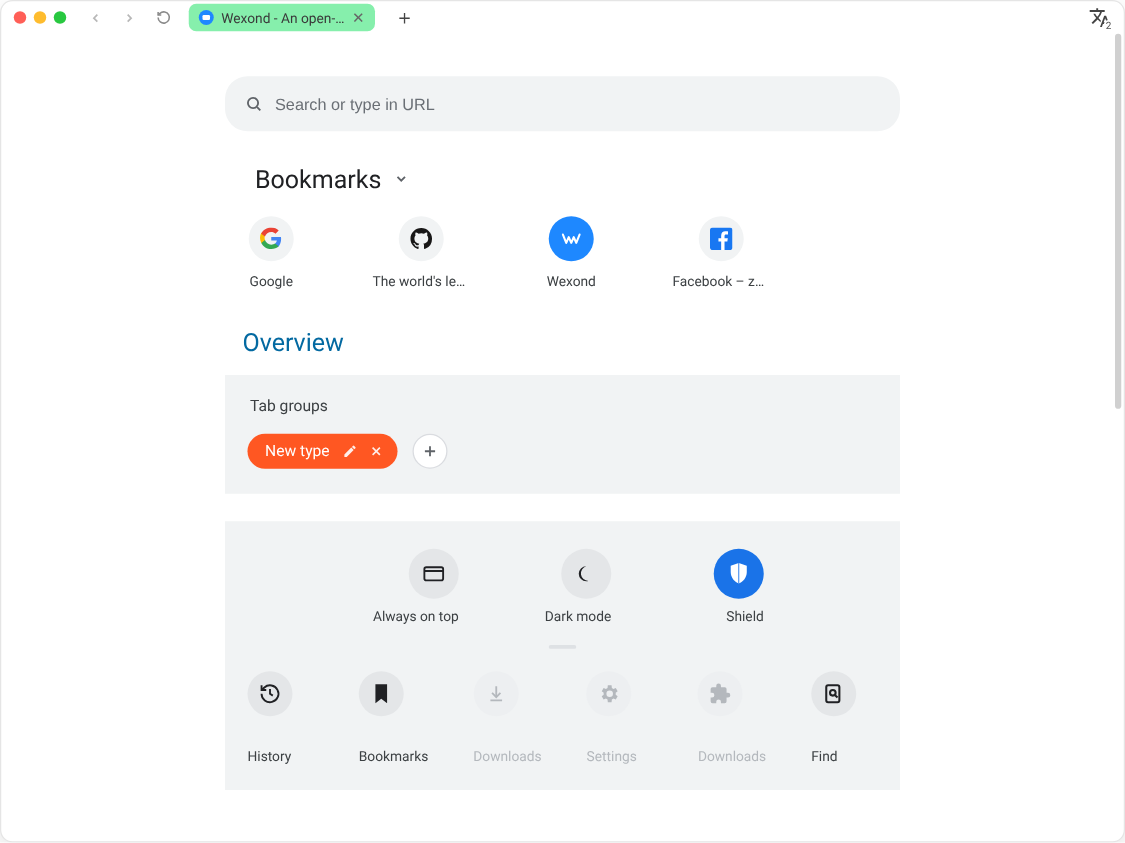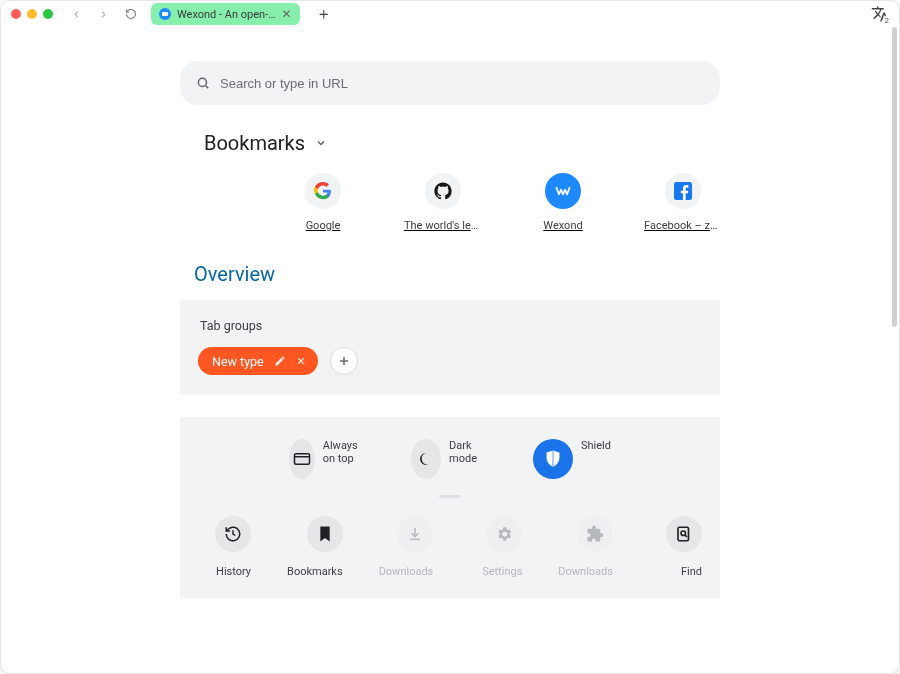--- a/index.html
+++ b/index.html
@@ -54,7 +54,7 @@
 
   .section-h { display:flex; align-items:center; gap:10px; margin:26px 0 18px 24px; font-size:20px; font-weight:400; color:#202124; }
 
-  .bookmarks { display:flex; gap:46px; justify-content:flex-end;text-decoration:underline; }
+  .bookmarks { display:flex; gap:46px; justify-content:flex-start; }
   .bm { width:74px; display:flex; flex-direction:column; align-items:center; gap:10px; cursor:pointer; }
   .bm-pill { width:36px; height:36px; border-radius:50%; background:#f1f3f4; display:flex; align-items:center; justify-content:center; }
   .bm-label { font-size:11px; color:#3c4043; text-align:center; width:78px; white-space:nowrap; overflow:hidden; text-overflow:ellipsis; }

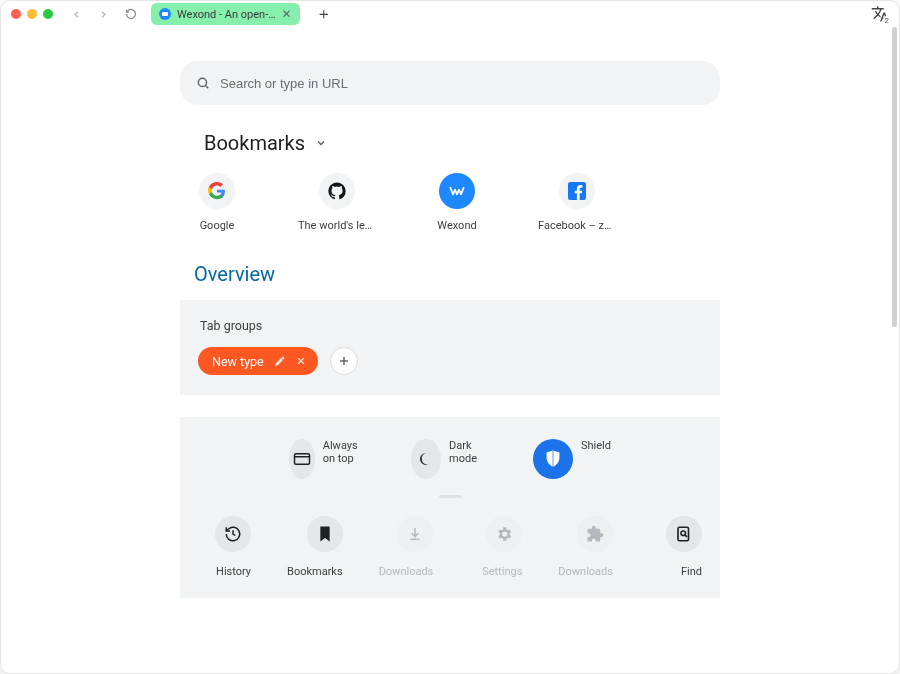--- a/index.html
+++ b/index.html
@@ -80,7 +80,7 @@
   }
 
   .quick-row { display:flex; justify-content:center; gap:44px; margin-top:6px; }
-  .q { display:flex; flex-direction:row; align-items:flex-start; gap:8px; width:78px; }
+  .q { display:flex; flex-direction:column; align-items:flex-end; gap:8px; width:78px; }
   .q-pill { width:40px;height:40px;border-radius:50%; background:#e4e6e8; display:flex;align-items:center;justify-content:center; color:#202124; }
   .q-pill.dim { background:#e4e6e8; color:#3c4043; }
   .q-pill.on  { background:#1a73e8; color:#fff; }

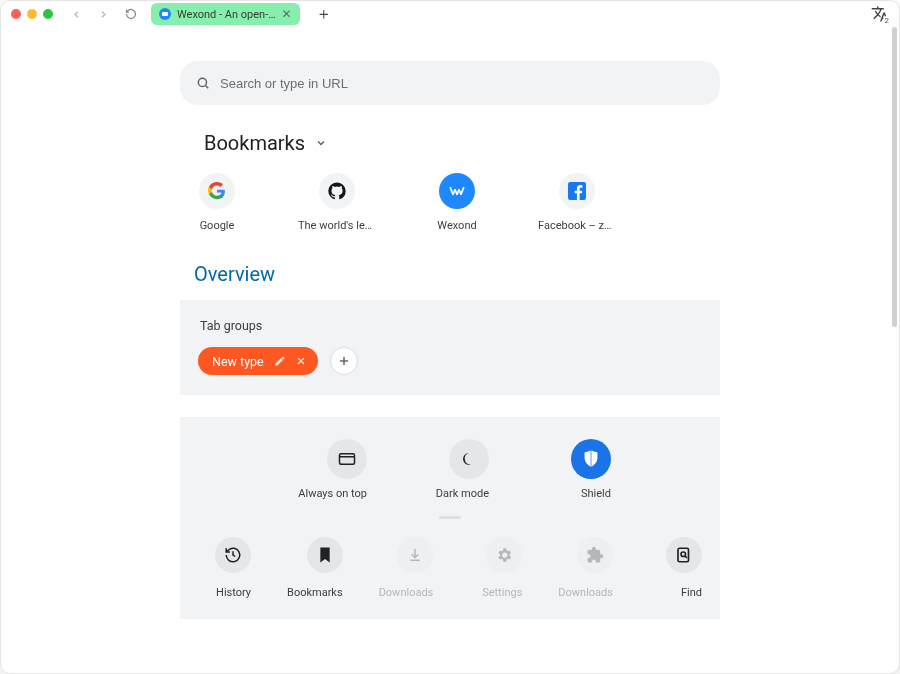--- a/index.html
+++ b/index.html
@@ -89,7 +89,7 @@
   .divider { width:22px; height:3px; background:#dee1e4; border-radius:2px; margin:16px auto 18px; }
 
   .tool-row { display:flex; justify-content:center; gap:36px; }
-  .t { display:flex; flex-direction:column; align-items:flex-end; gap:13px; width:70px; cursor:pointer; }
+  .t { display:flex; flex-direction:column; align-items:flex-start; gap:26px; width:70px; cursor:pointer; }
   .t-pill { width:36px;height:36px;border-radius:50%; background:#e4e6e8; display:flex;align-items:center;justify-content:center; color:#202124; }
   .t-label { font-size:11px; color:#3c4043; }
   .t.dim .t-label{ color:#b4b8bd; }

